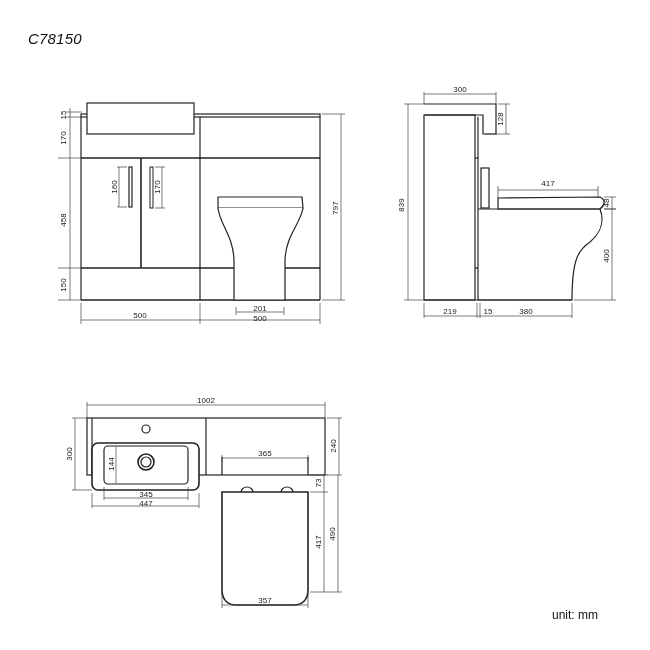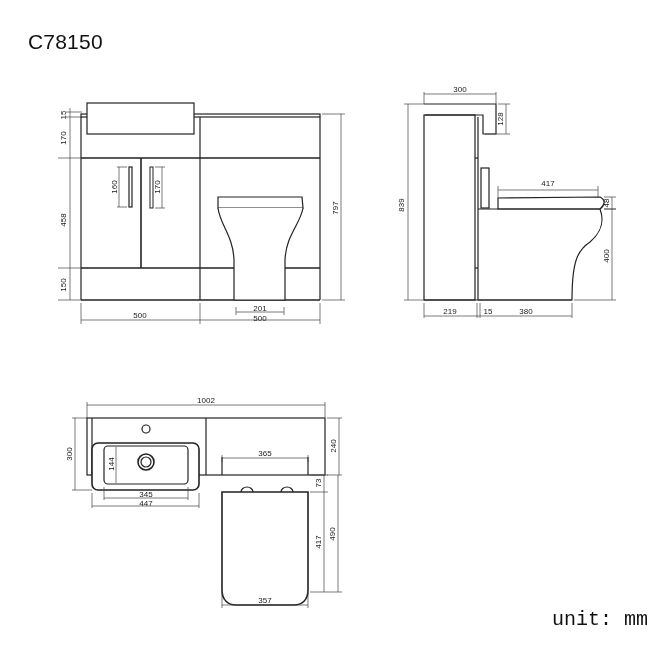--- a/index.html
+++ b/index.html
@@ -4,7 +4,7 @@
 <style>
   html, body { margin: 0; padding: 0; background: #ffffff; }
   body { width: 650px; height: 650px; position: relative; overflow: hidden; font-family: "Liberation Sans", sans-serif; }
-  #title { position: absolute; left: 28px; top: 30px; font-size: 21px; color: #111; letter-spacing: 0.2px; }
+  #title { position: absolute; left: 28px; top: 30px; font-size: 15px; color: #111; letter-spacing: 0.2px; font-style: italic; }
   #unit { position: absolute; left: 552px; top: 608px; font-size: 20px; color: #111; font-family: Liberation Mono, monospace; }
   svg { position: absolute; left: 0; top: 0; }
   .ln { stroke: #222; stroke-width: 1.2; fill: none; }

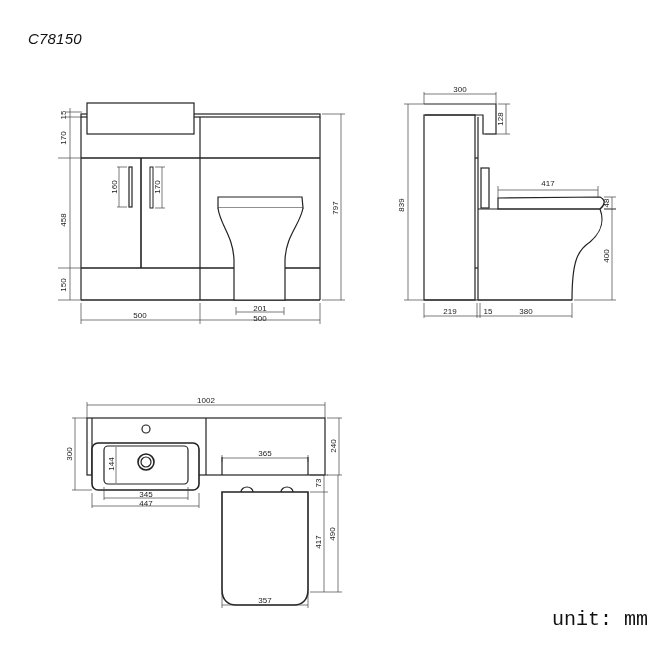--- a/index.html
+++ b/index.html
@@ -5,7 +5,7 @@
   html, body { margin: 0; padding: 0; background: #ffffff; }
   body { width: 650px; height: 650px; position: relative; overflow: hidden; font-family: "Liberation Sans", sans-serif; }
   #title { position: absolute; left: 28px; top: 30px; font-size: 15px; color: #111; letter-spacing: 0.2px; font-style: italic; }
-  #unit { position: absolute; left: 552px; top: 608px; font-size: 20px; color: #111; font-family: Liberation Mono, monospace; }
+  #unit { position: absolute; left: 552px; top: 608px; font-size: 12px; color: #111; font-family: Liberation Sans, sans-serif; }
   svg { position: absolute; left: 0; top: 0; }
   .ln { stroke: #222; stroke-width: 1.2; fill: none; }
   .ln2 { stroke: #222; stroke-width: 1.6; fill: none; }

